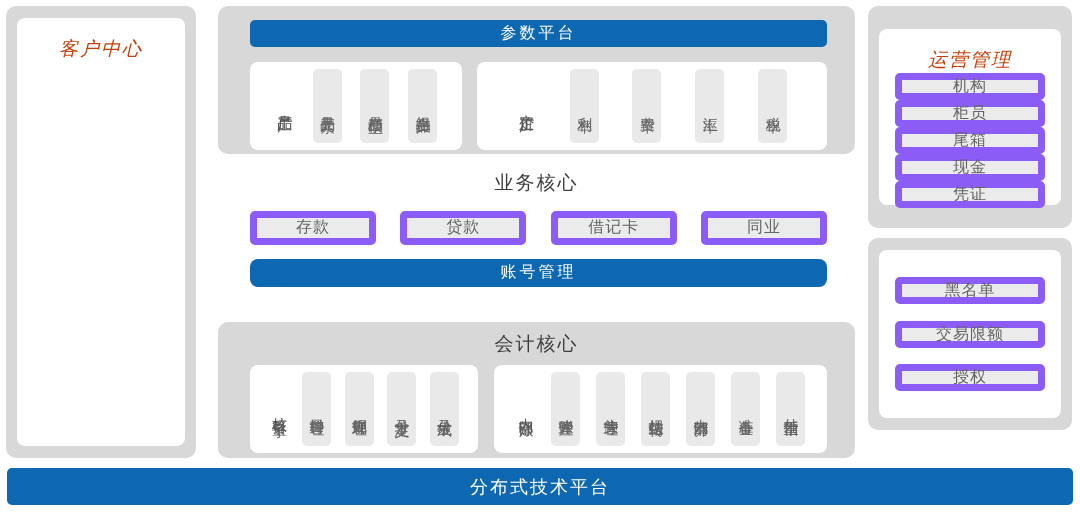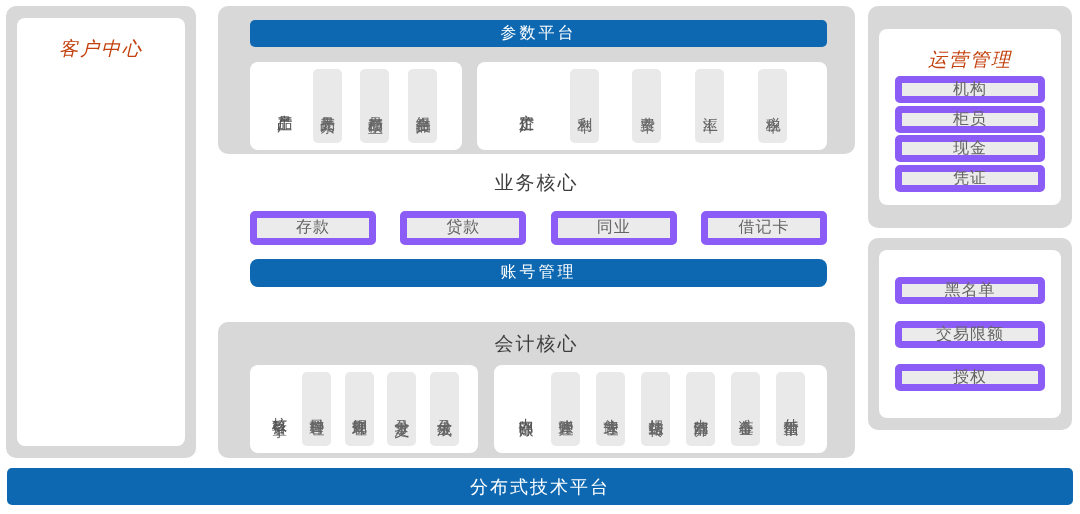--- a/index.html
+++ b/index.html
@@ -210,6 +210,7 @@
 
               <div class="chip-btn">柜员</div>
 
+              <div class="chip-btn">尾箱</div>
 
               <div class="chip-btn">现金</div>
 

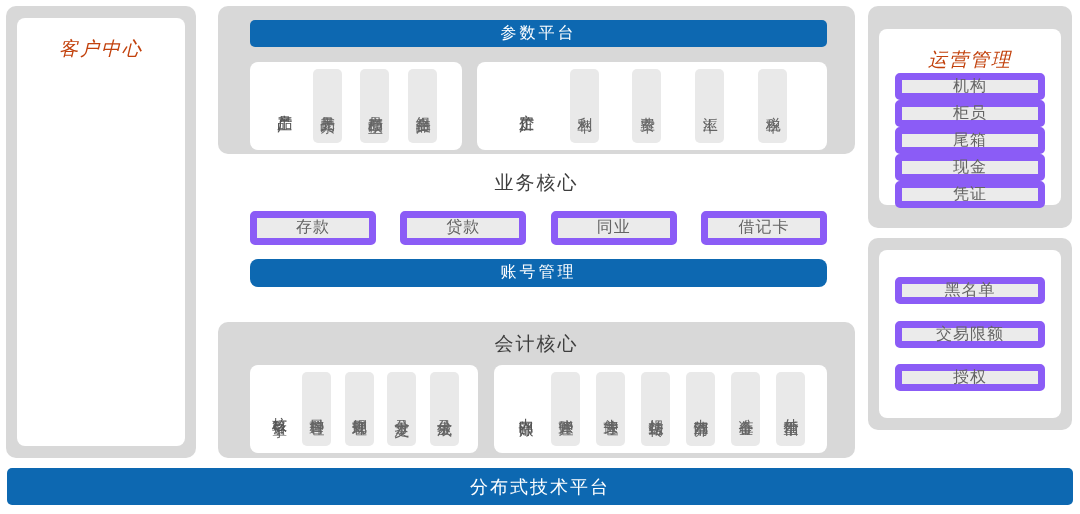--- a/index.html
+++ b/index.html
@@ -154,9 +154,9 @@
 
             <div class="chip-btn">贷款</div>
 
+            <div class="chip-btn">借记卡</div>
+
             <div class="chip-btn">同业</div>
-
-            <div class="chip-btn">借记卡</div>
           </div>
         <div class="blue-bar">账号管理</div>
       </div>

